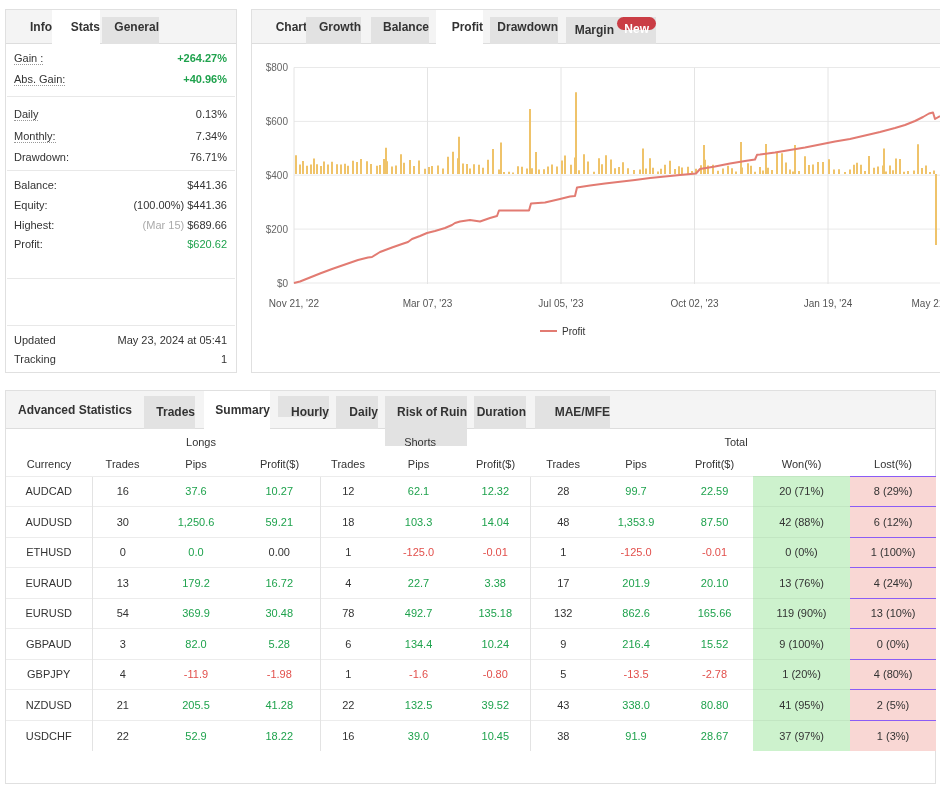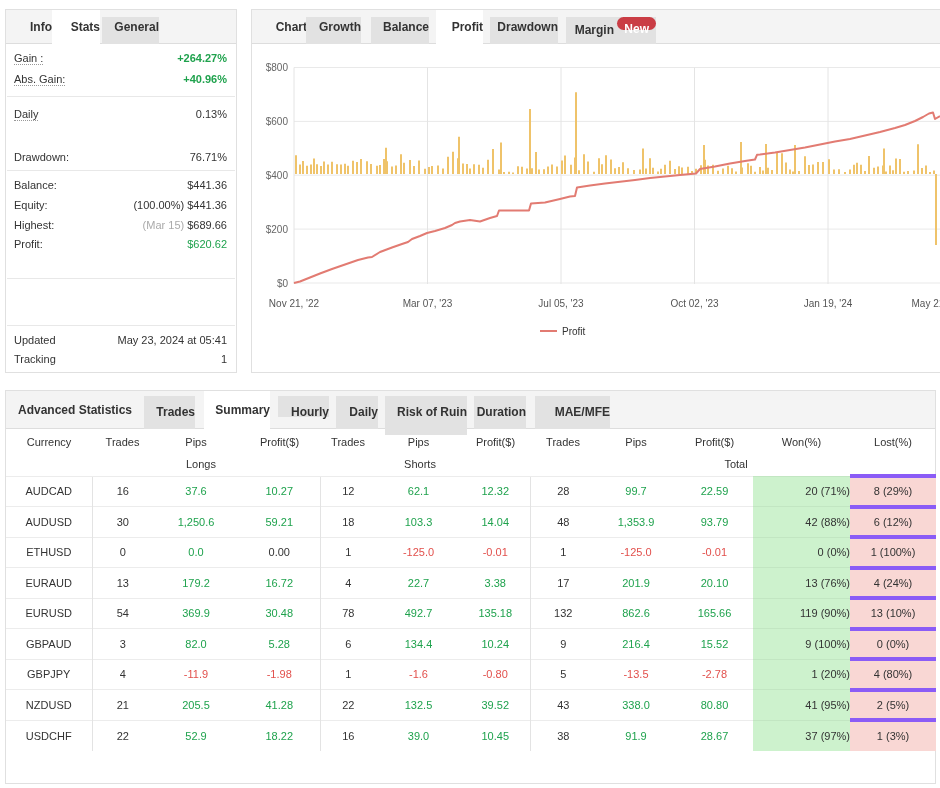--- a/index.html
+++ b/index.html
@@ -43,6 +43,10 @@
 <div style="position:absolute;left:8px;right:9px;top:59.5px;height:19.5px;line-height:19.5px">
         <span style="float:left"><span style="border-bottom:1px dotted #999">Daily</span></span>
         <span style="float:right">0.13%</span>
+      </div>
+<div style="position:absolute;left:8px;right:9px;top:82px;height:19.5px;line-height:19.5px">
+        <span style="float:left"><span style="border-bottom:1px dotted #999">Monthly:</span></span>
+        <span style="float:right">7.34%</span>
       </div>
 <div style="position:absolute;left:8px;right:9px;top:103px;height:19.5px;line-height:19.5px">
         <span style="float:left">Drawdown:</span>

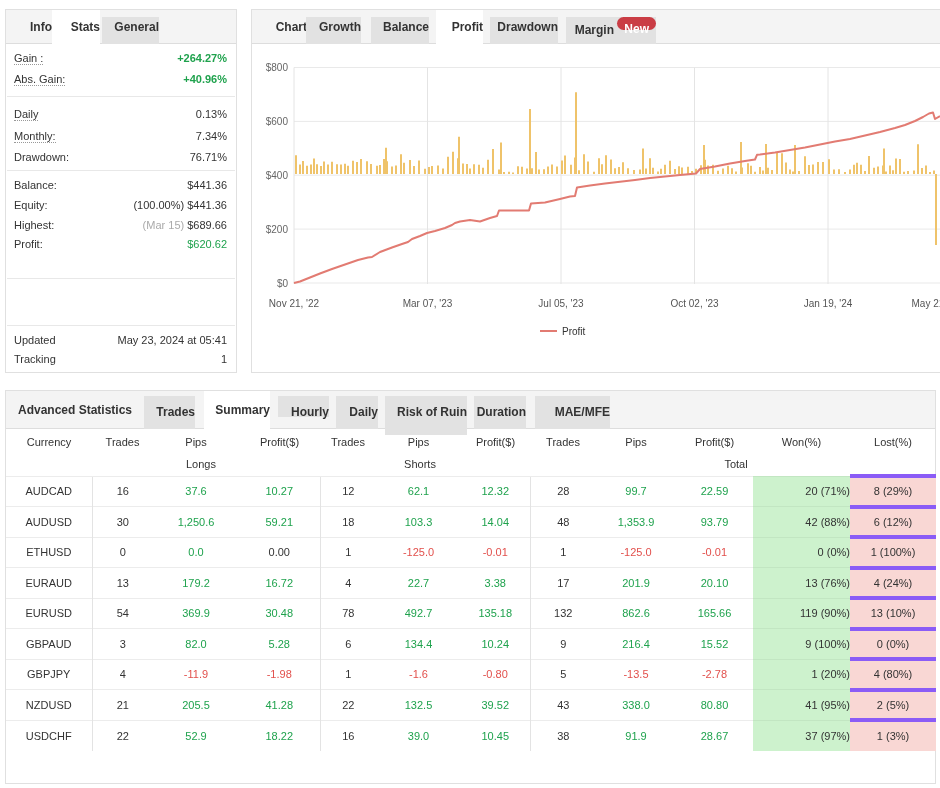--- a/index.html
+++ b/index.html
@@ -128,7 +128,7 @@
       <span class="tab active" style="left:198px;width:66px;height:39px;line-height:39px">Summary</span>
       <span class="tab gray" style="left:272px;width:51px;top:5px;height:21px;line-height:33px">Hourly</span>
       <span class="tab gray" style="left:330px;width:42px;top:5px;height:33px;line-height:33px">Daily</span>
-      <span class="tab gray" style="left:379px;width:82px;top:5px;height:39px;line-height:33px">Risk of Ruin</span>
+      <span class="tab gray" style="left:379px;width:82px;top:5px;height:50px;line-height:33px">Risk of Ruin</span>
       <span class="tab gray" style="left:468px;width:52px;top:5px;height:33px;line-height:33px">Duration</span>
       <span class="tab gray" style="left:529px;width:75px;top:5px;height:33px;line-height:33px">MAE/MFE</span>
   </div>

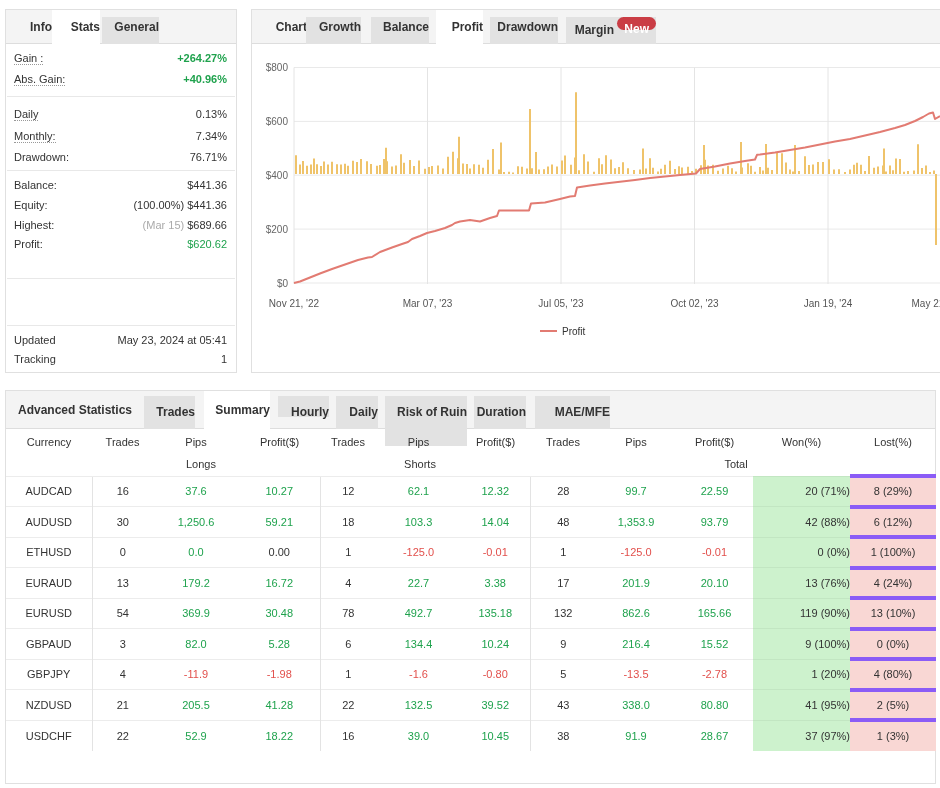--- a/index.html
+++ b/index.html
@@ -150,6 +150,12 @@
         </colgroup>
     <thead>
       <tr>
+            <td></td>
+            <td colspan="3"><span style="position:relative;left:-5px">Longs</span></td>
+            <td colspan="3"><span style="position:relative;left:-5px">Shorts</span></td>
+            <td colspan="5"><span style="position:relative;left:3px">Total</span></td>
+          </tr>
+      <tr>
             <td>Currency</td>
             <td>Trades</td>
             <td>Pips</td>
@@ -163,12 +169,6 @@
             <td>Won(%)</td>
             <td>Lost(%)</td>
           </tr>
-      <tr>
-            <td></td>
-            <td colspan="3"><span style="position:relative;left:-5px">Longs</span></td>
-            <td colspan="3"><span style="position:relative;left:-5px">Shorts</span></td>
-            <td colspan="5"><span style="position:relative;left:3px">Total</span></td>
-          </tr>
     </thead>
     <tbody>
 <tr>

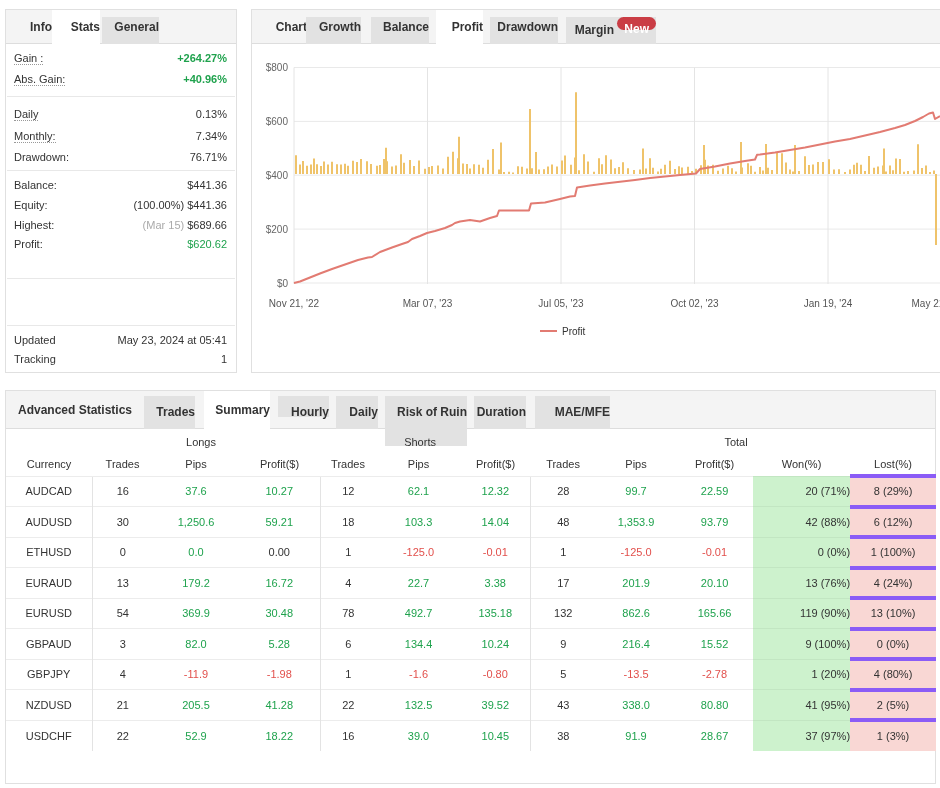--- a/index.html
+++ b/index.html
@@ -19,7 +19,7 @@
 #ptable tbody td.cur { border-left:none; }
 #ptable td.won { background:#cdf2cd; }
 #ptable td.lost { background:#f9d7d4; }
-#ptable tbody tr td.won { border-top:1px solid #c2e6c2;text-align:right; }
+#ptable tbody tr td.won { border-top:1px solid #c2e6c2; }
 #ptable tbody tr td.lost { border-top:4px solid #8b5cf6; }
 </style></head>
 <body>

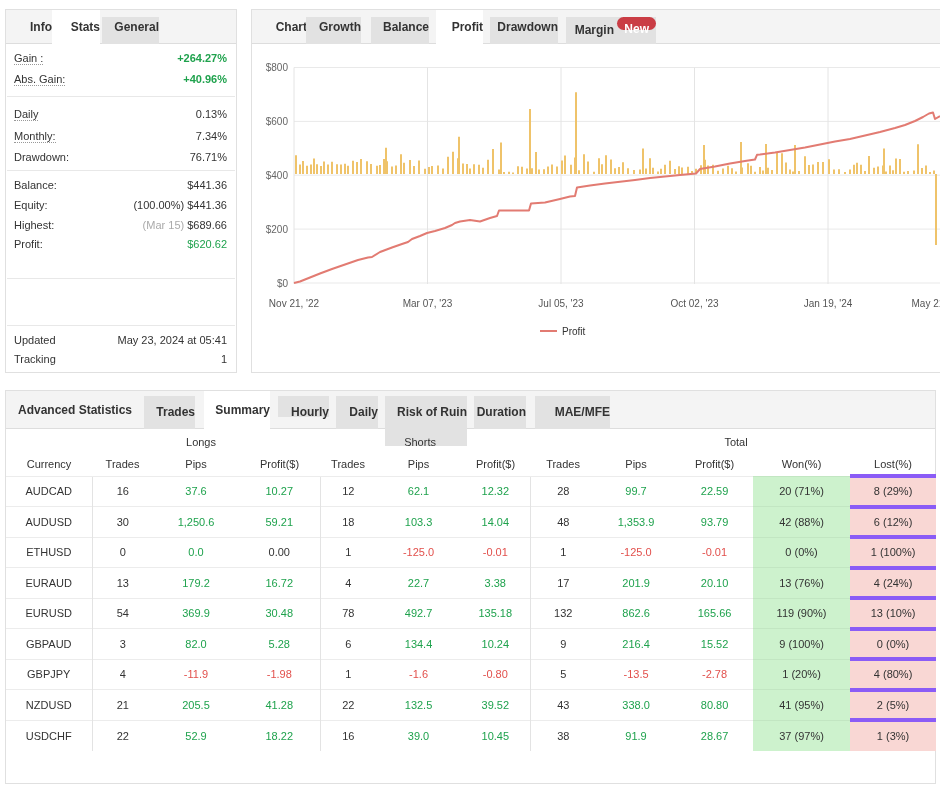--- a/index.html
+++ b/index.html
@@ -20,7 +20,7 @@
 #ptable td.won { background:#cdf2cd; }
 #ptable td.lost { background:#f9d7d4; }
 #ptable tbody tr td.won { border-top:1px solid #c2e6c2; }
-#ptable tbody tr td.lost { border-top:4px solid #8b5cf6; }
+#ptable tbody tr td.lost { border-top:1px solid #8b5cf6; }
 </style></head>
 <body>
 

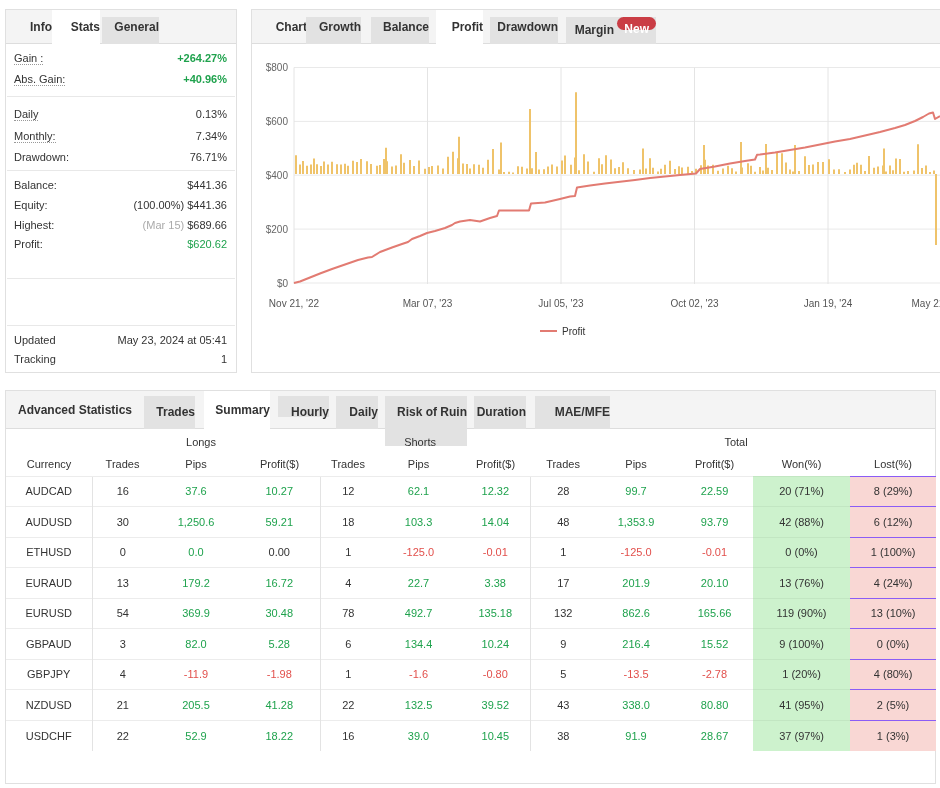--- a/index.html
+++ b/index.html
@@ -195,7 +195,7 @@
             <td style="color:#1fa24d">14.04</td>
             <td class="vl">48</td>
             <td style="color:#1fa24d">1,353.9</td>
-            <td style="color:#1fa24d">93.79</td>
+            <td style="color:#1fa24d">87.50</td>
             <td class="won">42 (88%)</td>
             <td class="lost">6 (12%)</td>
           </tr>

